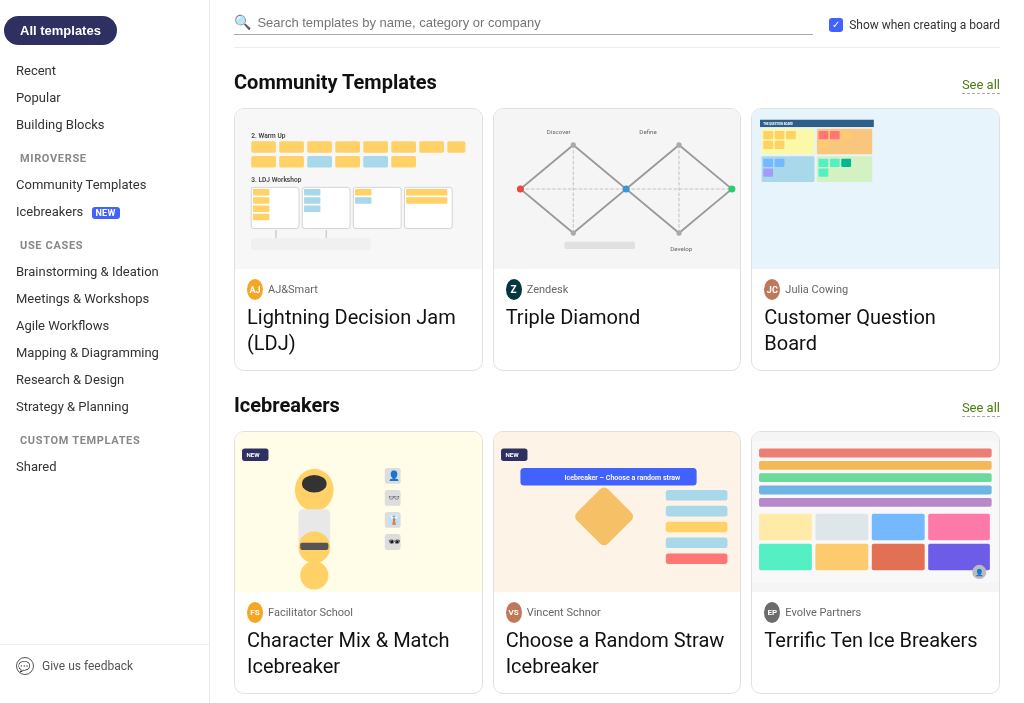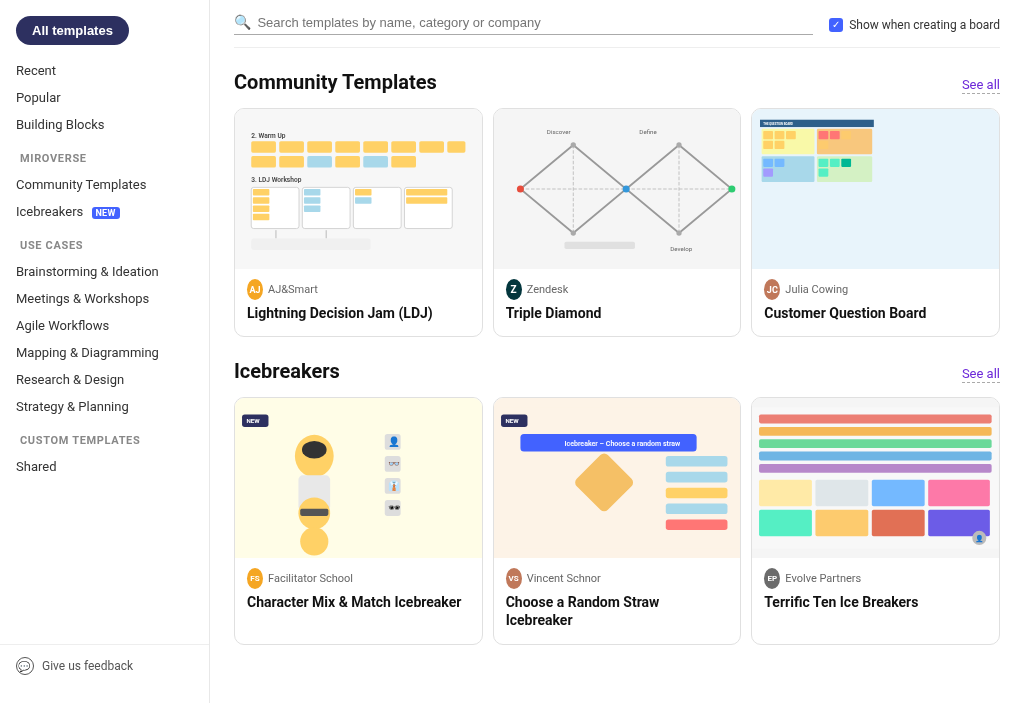--- a/index.html
+++ b/index.html
@@ -16,7 +16,7 @@
       height: 100%;
       overflow-y: auto;
     }
-    .sidebar-top { padding: 0 16px 12px; text-decoration: underline; }
+    .sidebar-top { padding: 0 4px 12px; text-decoration: underline; }
     .btn-all-templates {
       background: #2d3060;
       color: #fff;

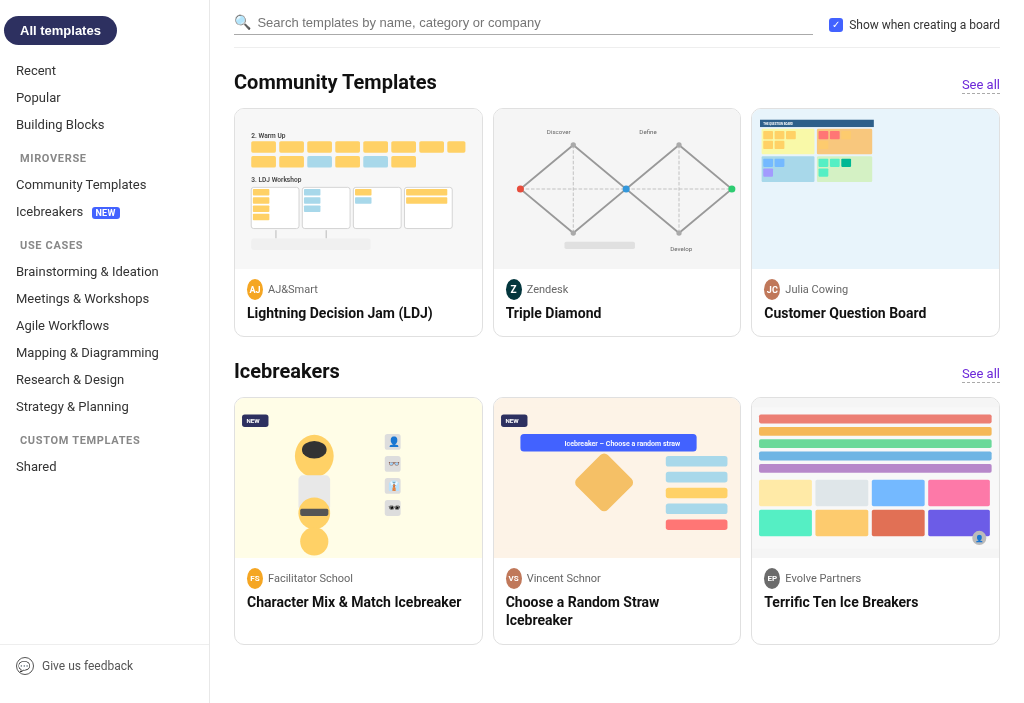--- a/index.html
+++ b/index.html
@@ -141,7 +141,7 @@
     .section-title { font-size: 20px; font-weight: 700; color: #111; }
     .see-all {
       font-size: 13px;
-      color: #6d28d9;
+      color: #4d7c0f;
       text-decoration: none;
       cursor: pointer;
       border-bottom: 1.5px dashed #aaa;

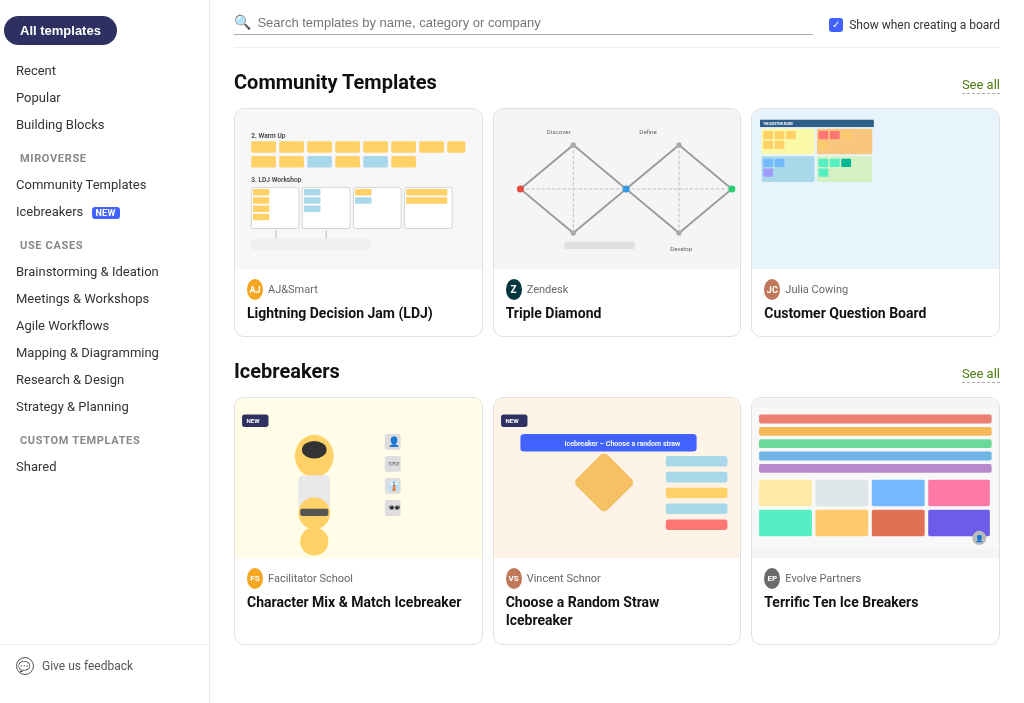--- a/index.html
+++ b/index.html
@@ -185,7 +185,7 @@
       flex-shrink: 0;
     }
     .author-name { font-size: 11px; color: #666; }
-    .card-title { font-size: 14px; font-weight: 700; color: #111; line-height: 1.3; }
+    .card-title { font-size: 20px; font-weight: 400; color: #111; line-height: 1.3; }
 
     
     .img-ldj {

